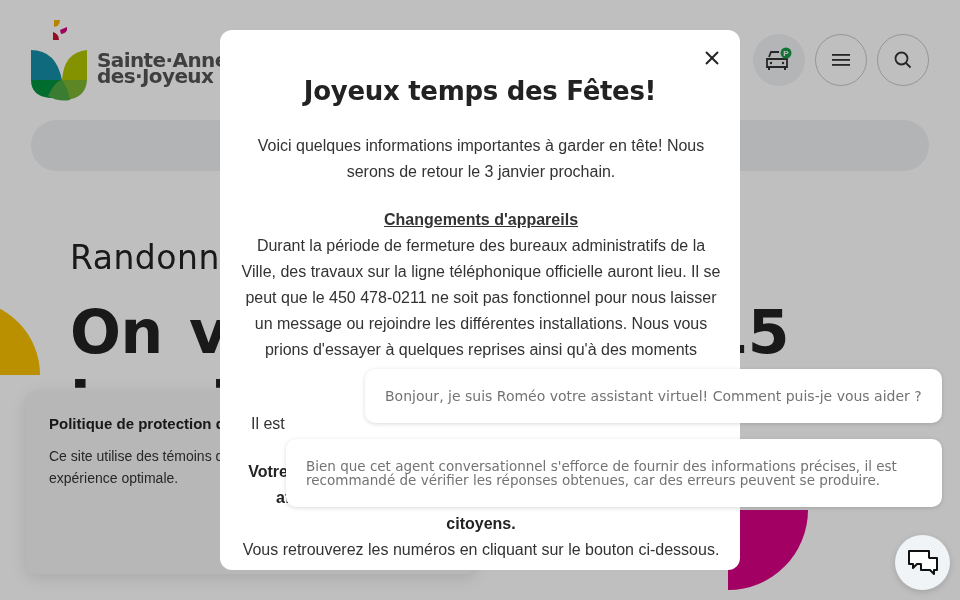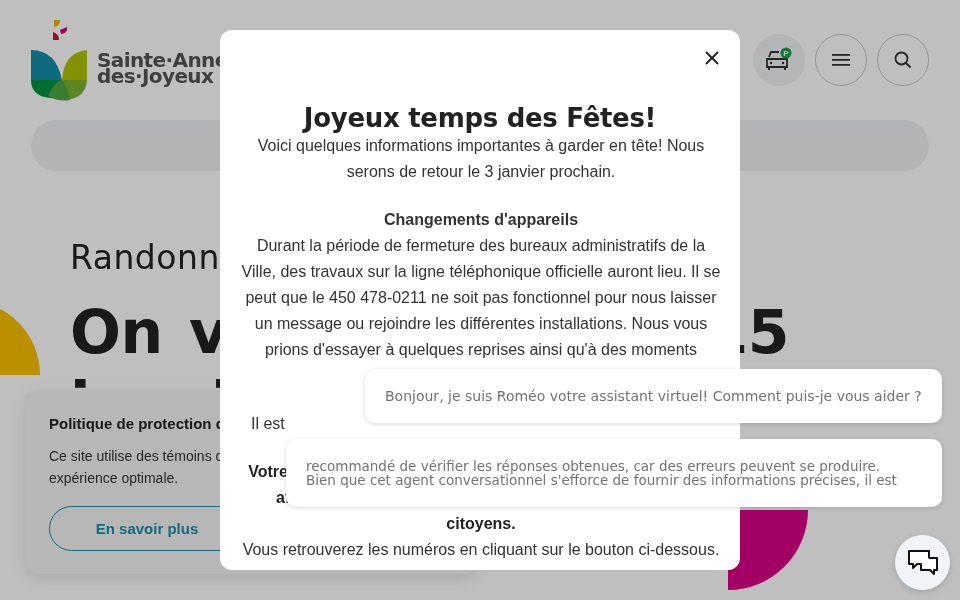--- a/index.html
+++ b/index.html
@@ -35,7 +35,7 @@
     
     .modal { position: absolute; left: 220px; top: 30px; width: 520px; height: 540px; background: #fff; border-radius: 12px; overflow: hidden; }
     .modal-close { position: absolute; right: 16px; top: 16px; width: 24px; height: 24px; display: flex; align-items: center; justify-content: center; cursor: pointer; }
-    .modal-title { position: absolute; left: 0; right: 0; top: 46px; text-align: center; font-family: "DejaVu Sans", sans-serif; font-weight: bold; font-size: 26px; color: #222; letter-spacing: -0.3px; margin-top: 27px; }
+    .modal-title { position: absolute; left: 0; right: 0; top: 46px; text-align: center; font-family: "DejaVu Sans", sans-serif; font-weight: bold; font-size: 26px; color: #222; letter-spacing: -0.3px; }
     .modal-body { position: absolute; left: 20px; right: 18px; top: 103px; text-align: center; font-size: 16px; line-height: 26px; color: #333; }
     .modal-body p { margin: 0; }
     .modal-body .gap { height: 22px; }

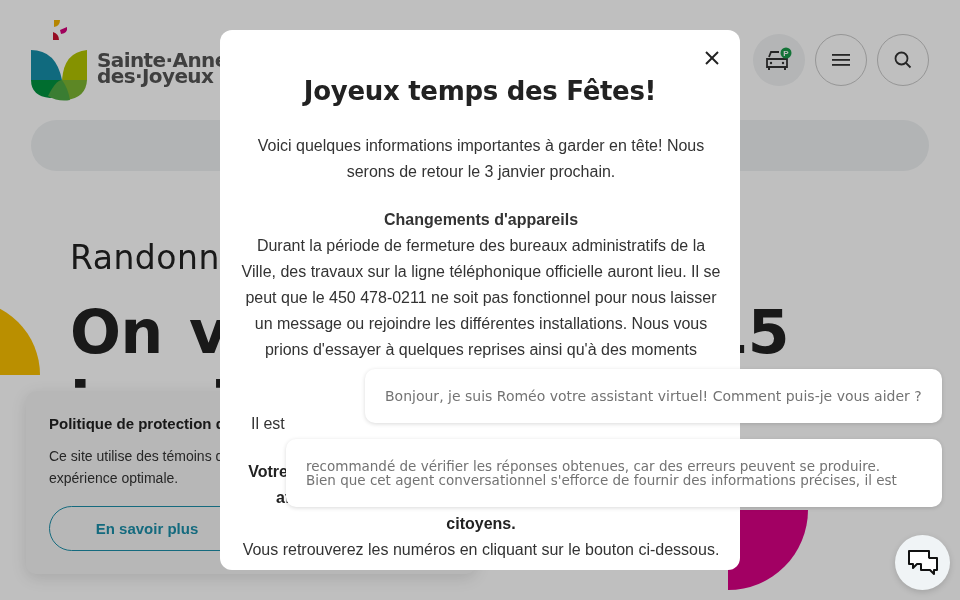--- a/index.html
+++ b/index.html
@@ -39,7 +39,7 @@
     .modal-body { position: absolute; left: 20px; right: 18px; top: 103px; text-align: center; font-size: 16px; line-height: 26px; color: #333; }
     .modal-body p { margin: 0; }
     .modal-body .gap { height: 22px; }
-    .modal-body .sec-title { font-weight: bold; color: #333; }
+    .modal-body .sec-title { font-weight: bold; text-decoration: underline; color: #333; }
     .modal-body .bold { font-weight: bold; color: #222; }
 
     

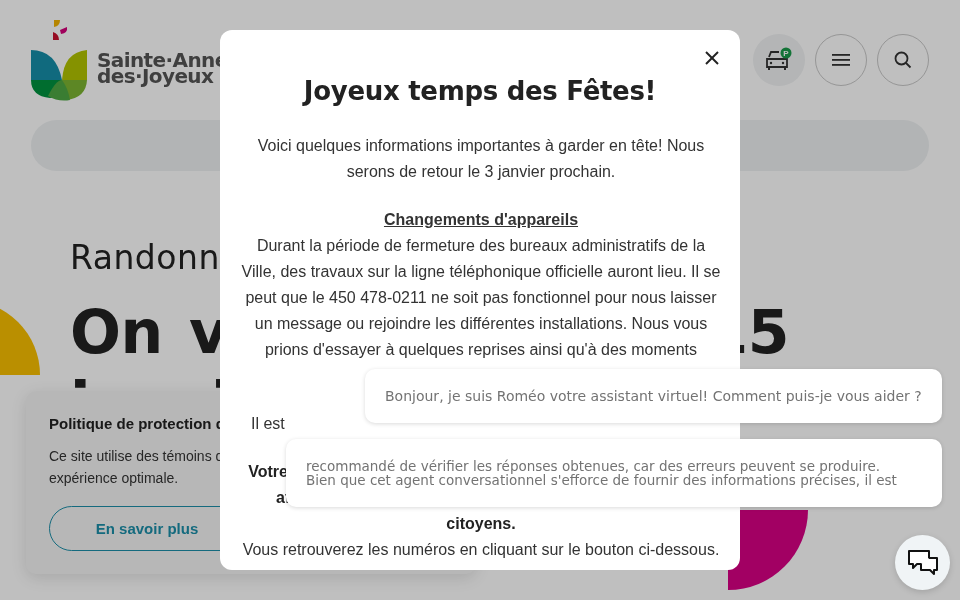--- a/index.html
+++ b/index.html
@@ -143,8 +143,8 @@
   <span>Bonjour, je suis Roméo votre assistant virtuel! Comment puis-je vous aider ?</span>
 </div>
 <div class="chat-bubble disclaimer">
+  <div>Bien que cet agent conversationnel s'efforce de fournir des informations précises, il est</div>
   <div>recommandé de vérifier les réponses obtenues, car des erreurs peuvent se produire.</div>
-  <div>Bien que cet agent conversationnel s'efforce de fournir des informations précises, il est</div>
 </div>
 <div class="chat-launcher">
   <svg width="32" height="28" viewBox="0 0 32 28">

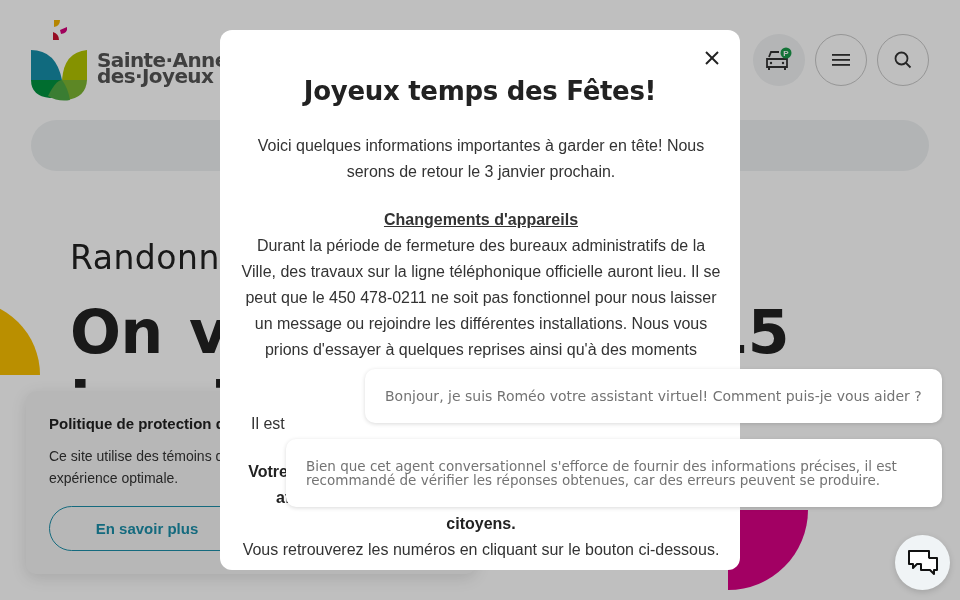--- a/index.html
+++ b/index.html
@@ -112,7 +112,6 @@
   <div class="cookie">
     <div class="cookie-title">Politique de protection des</div>
     <div class="cookie-text">Ce site utilise des témoins de navigation pour vous offrir une expérience optimale.</div>
-    <button class="cookie-btn">En savoir plus</button>
   </div>
 </div>
 

